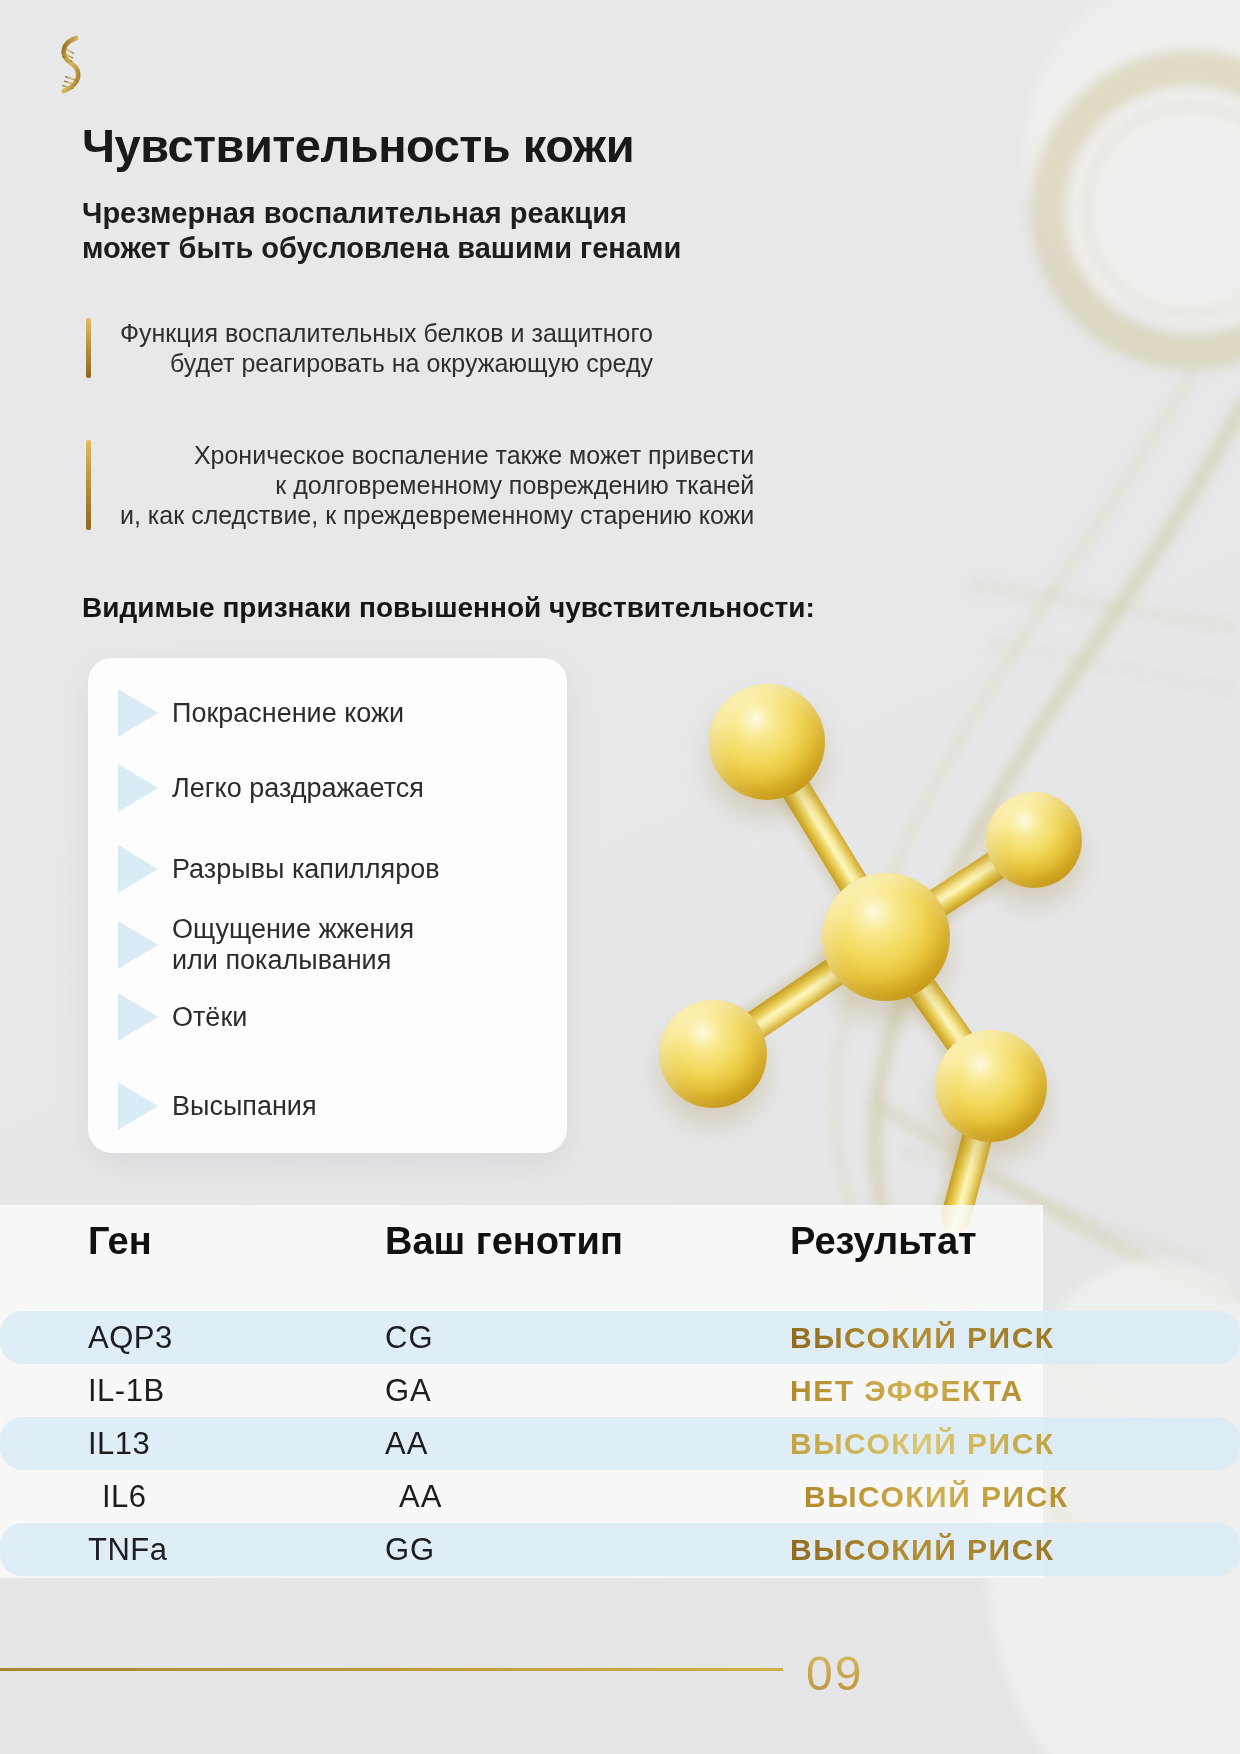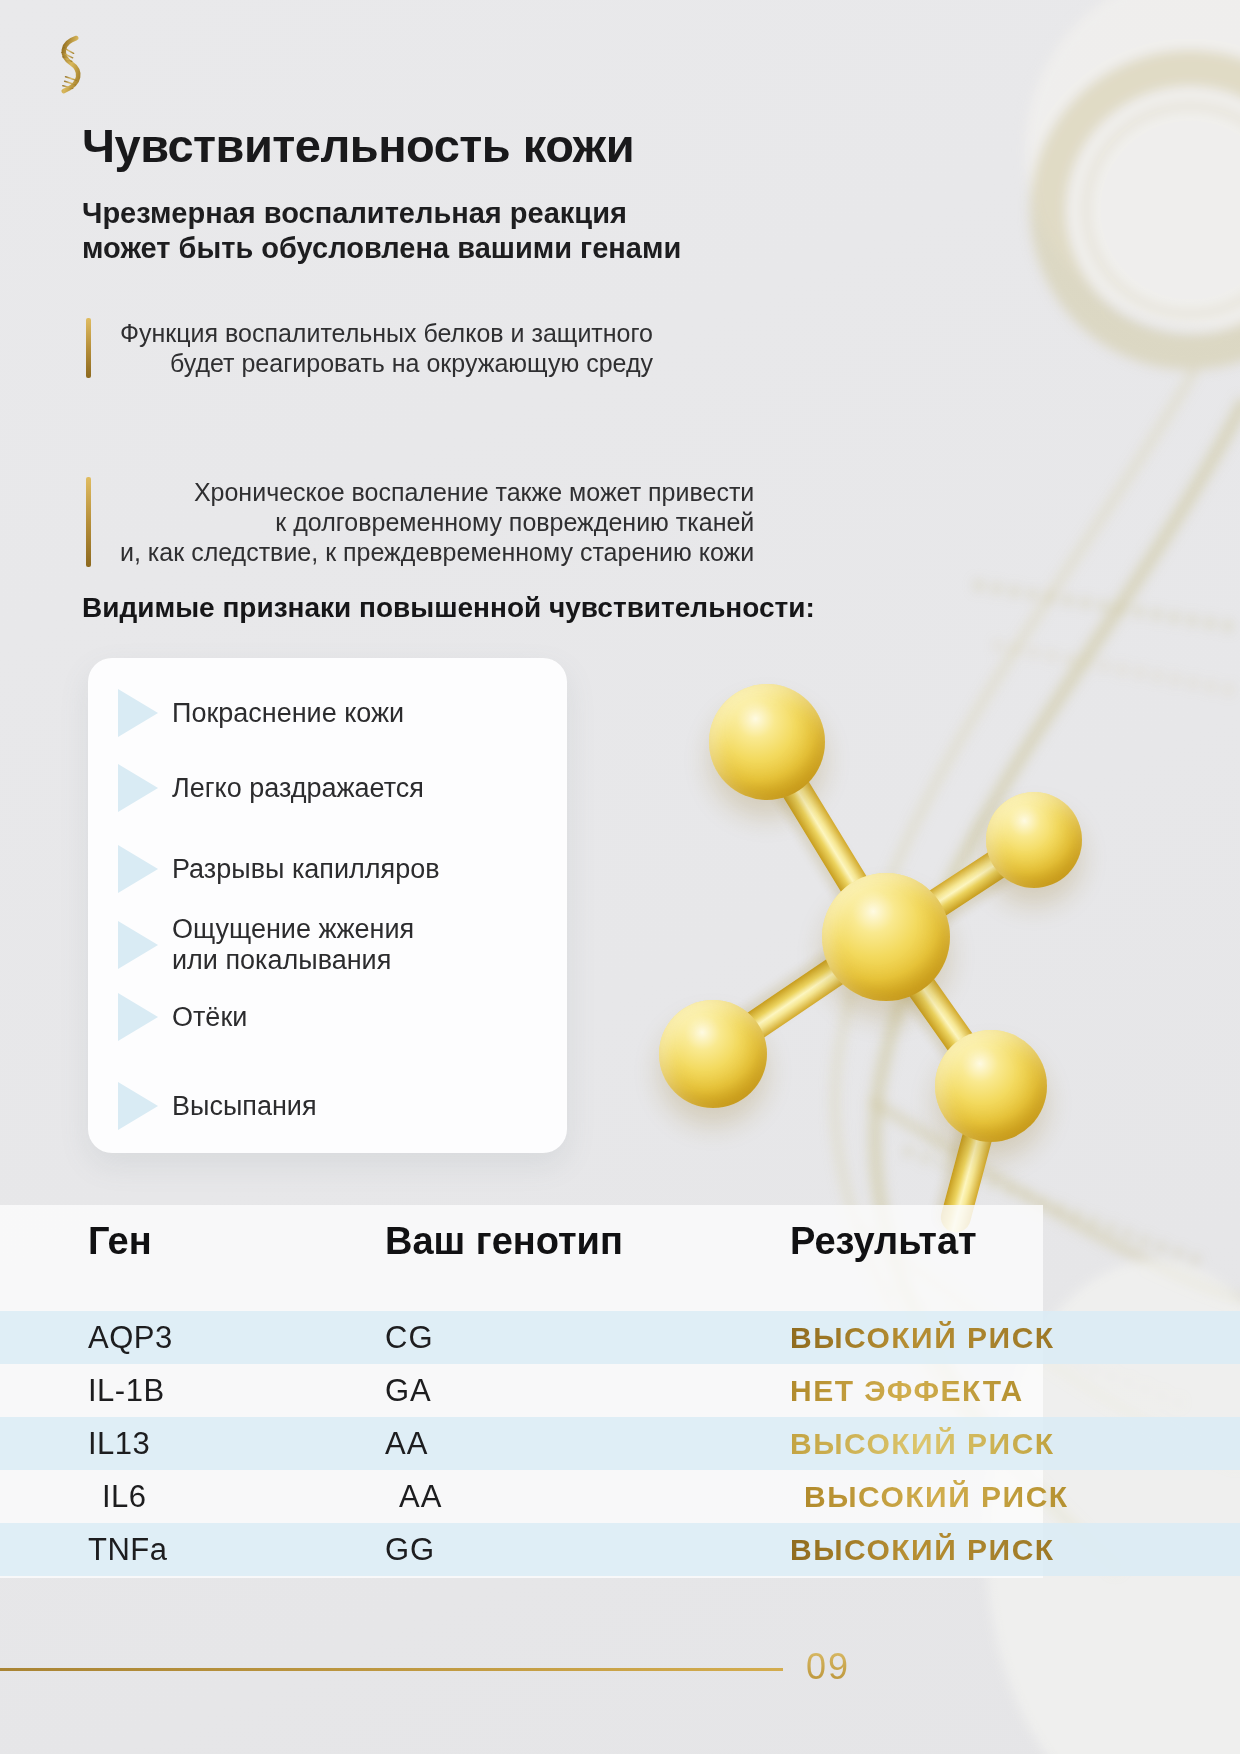--- a/index.html
+++ b/index.html
@@ -26,7 +26,7 @@
   
   .para{position:absolute;left:86px;display:flex;z-index:3;text-align:right;}
   .para-1{top:318px;}
-  .para-2{top:440px;margin-top:37px;}
+  .para-2{top:440px;}
   .gold-bar{
     width:5px;align-self:stretch;border-radius:2px;
     background:linear-gradient(180deg,#e0bc61 0%,#b68f3a 50%,#8d691f 100%);

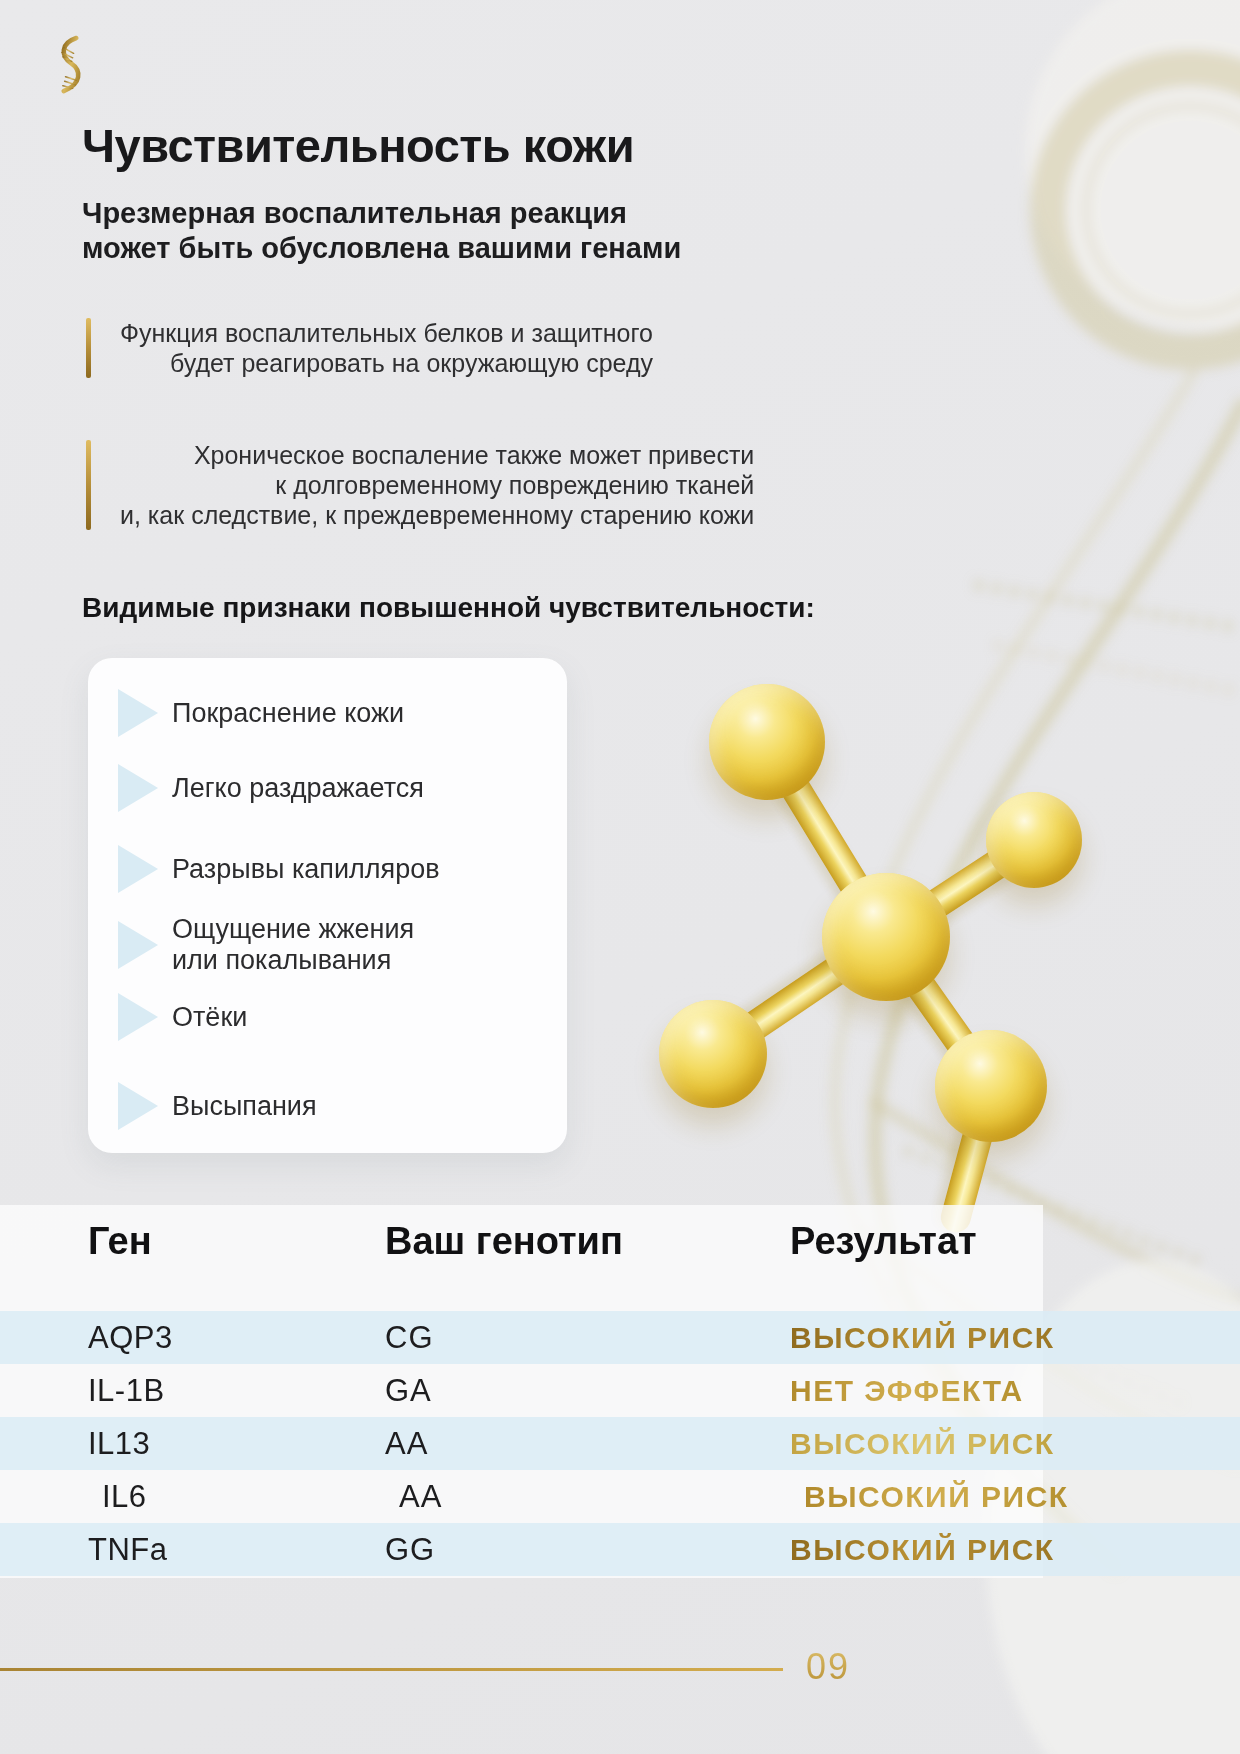--- a/index.html
+++ b/index.html
@@ -83,7 +83,7 @@
   .th{position:absolute;top:15px;font-size:38px;font-weight:800;color:#111113;}
   .th-gene{left:88px;} .th-genotype{left:385px;} .th-result{left:790px;}
   .t-row{position:absolute;left:0;width:1240px;height:53px;}
-  .t-row.blue{background:rgba(219,236,245,0.88);}
+  .t-row.blue{background:rgba(219,236,245,0.88);border-radius:22px;}
   .tr-0{top:106px;} .tr-1{top:159px;} .tr-2{top:212px;} .tr-3{top:265px;margin-left:14px;} .tr-4{top:318px;}
   .cell{position:absolute;line-height:53px;font-size:31px;}
   .cell-gene{left:88px;font-weight:300;letter-spacing:0.5px;color:#1d1d1f;}

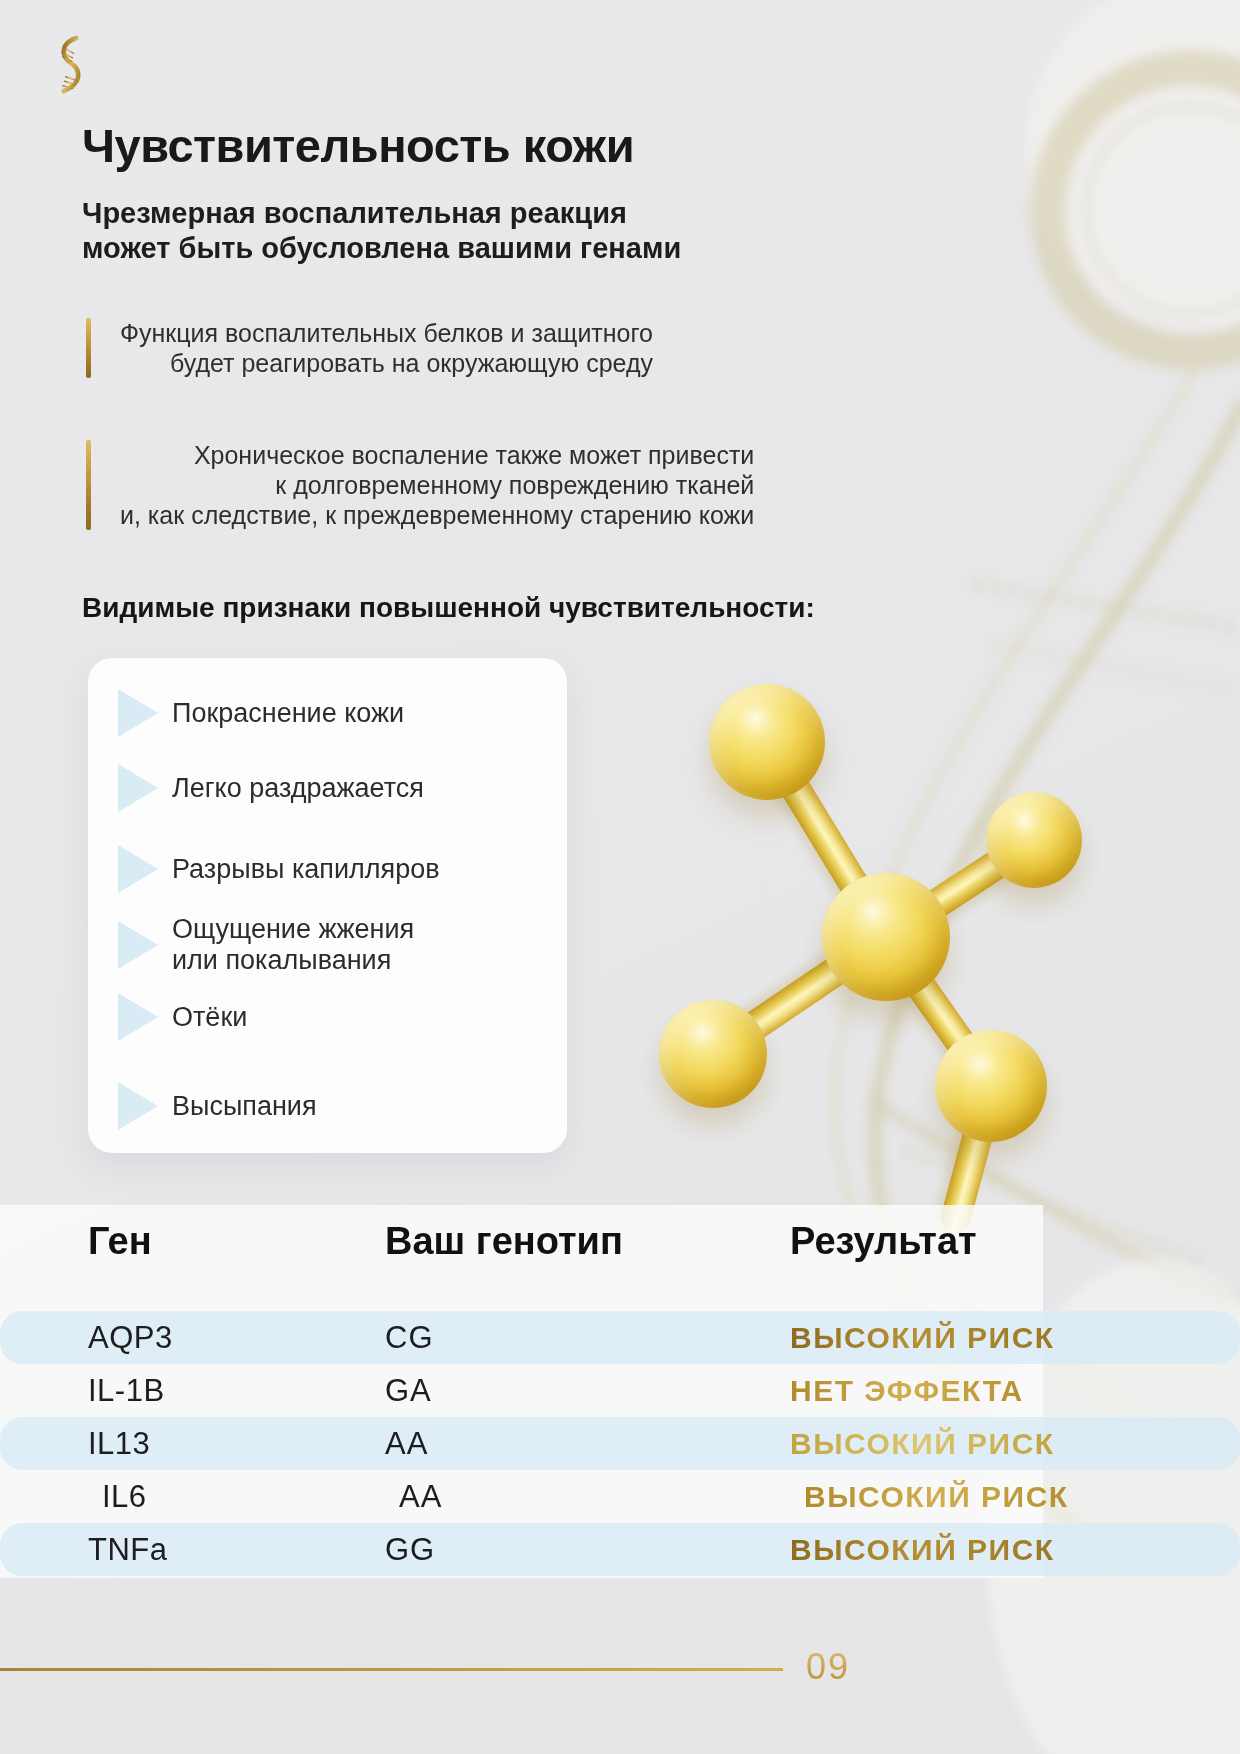--- a/index.html
+++ b/index.html
@@ -102,7 +102,7 @@
   }
   .page-num{
     position:absolute;left:806px;top:1646px;z-index:3;
-    font-size:36px;font-weight:400;letter-spacing:2px;
+    font-size:48px;font-weight:400;letter-spacing:2px;
     background-image:linear-gradient(180deg,#dcbe6a 0%,#b78f33 100%);
     -webkit-background-clip:text;background-clip:text;color:transparent;
   }

